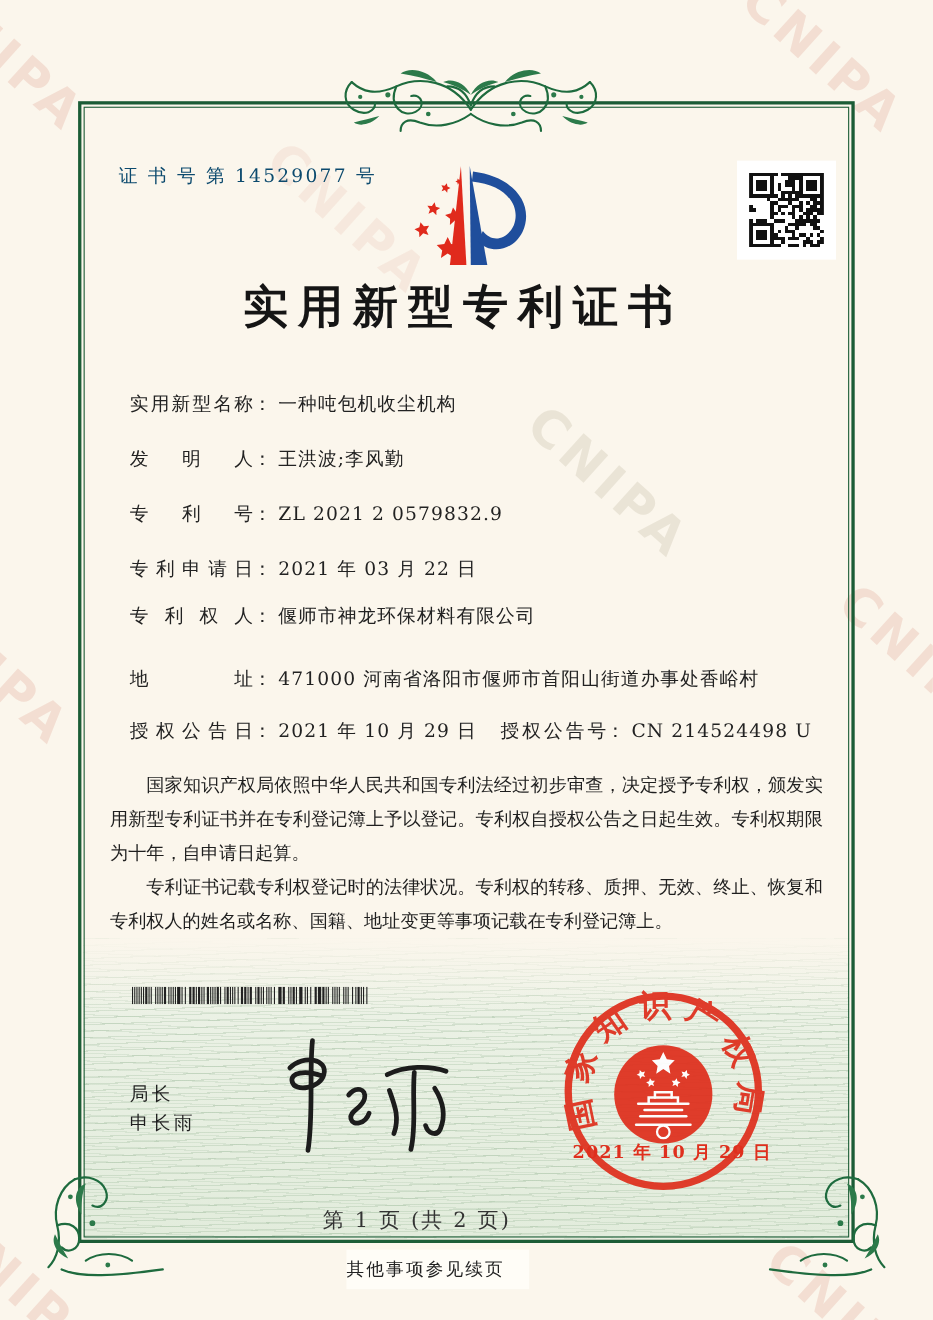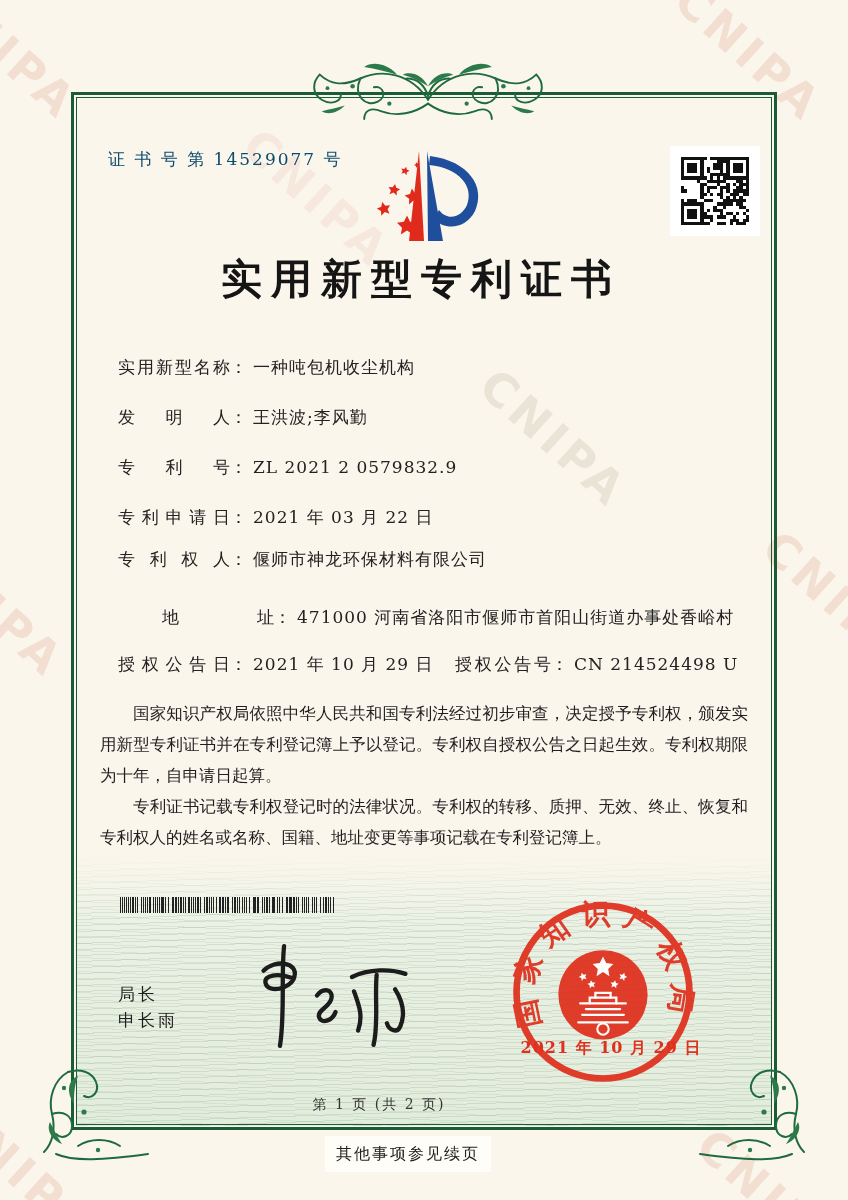--- a/index.html
+++ b/index.html
@@ -444,7 +444,7 @@
     <div class="frow" style="top:192px;">
       <span class="flabel">专利权人</span><span class="fcolon">：</span><span class="fvalue">偃师市神龙环保材料有限公司</span>
     </div>
-    <div class="frow" style="top:250px;margin-left:44px;">
+    <div class="frow" style="top:250px;">
       <span class="flabel">地址</span><span class="fcolon">：</span><span class="fvalue">471000 河南省洛阳市偃师市首阳山街道办事处香峪村</span>
     </div>
     <div class="frow" style="top:297px;">

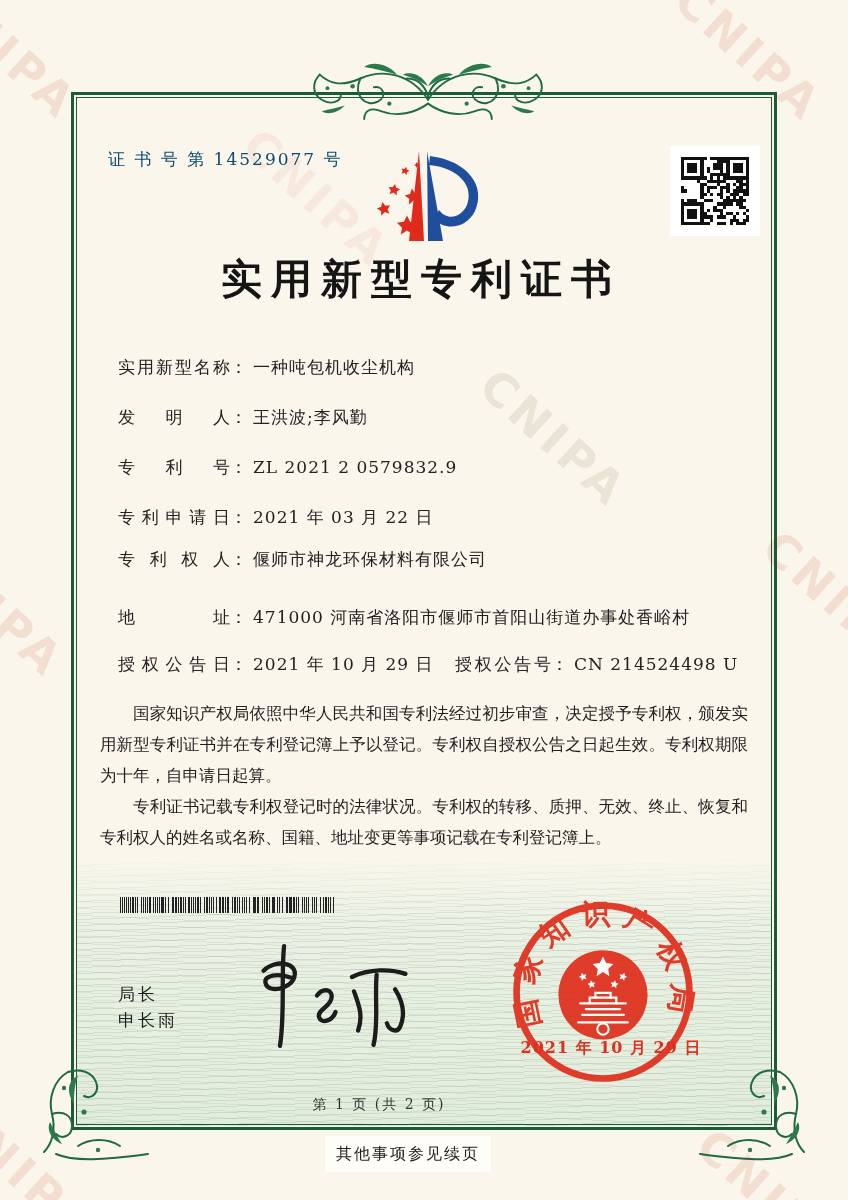--- a/index.html
+++ b/index.html
@@ -65,7 +65,7 @@
       font-size:16px;font-weight:bold;color:#df2f1d;letter-spacing:1px;z-index:5;}
 
   .page-num{position:absolute;left:71px;top:1096px;width:616px;text-align:center;
-      font-size:14px;color:#333;z-index:4;letter-spacing:2px;}
+      font-size:19px;color:#333;z-index:4;letter-spacing:2px;}
 
   .footer-note-box{position:absolute;left:325px;top:1136px;width:166px;height:36px;
       background:#fffdf7;z-index:4;display:flex;align-items:center;justify-content:center;}

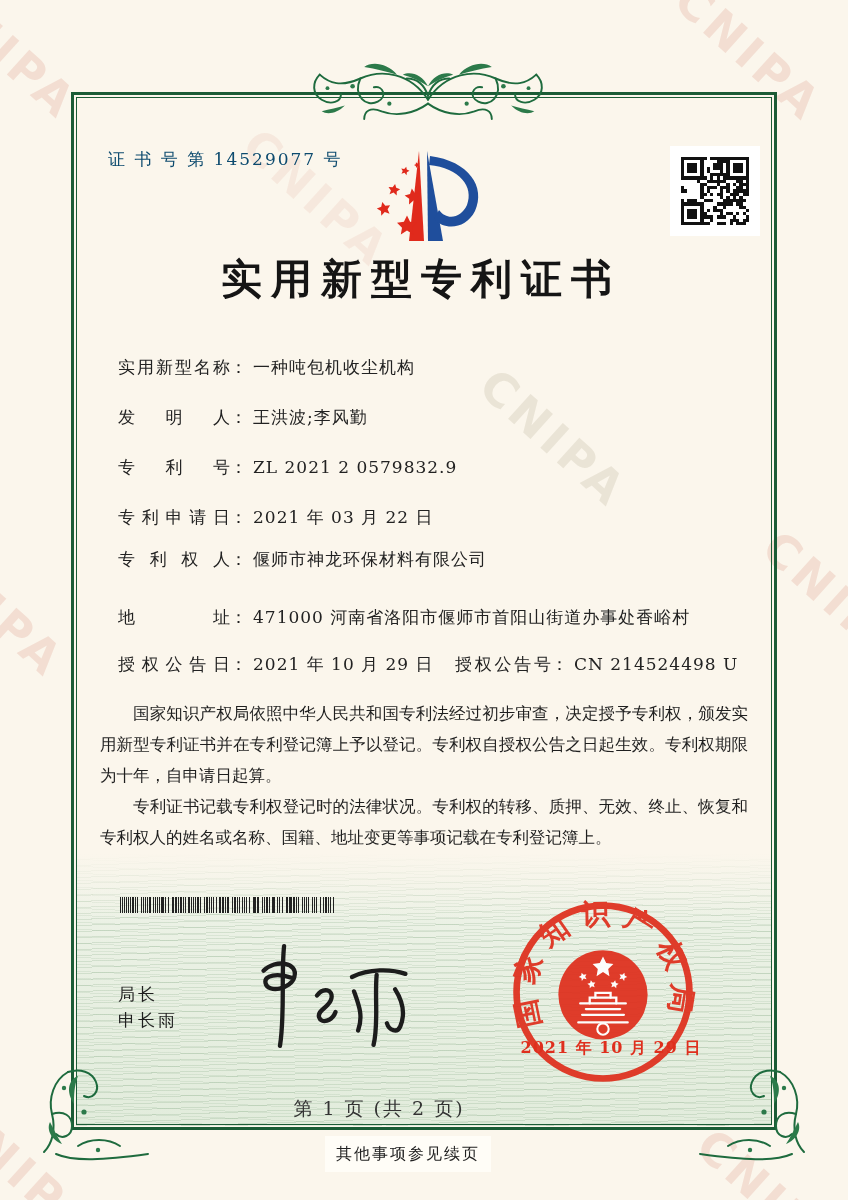--- a/index.html
+++ b/index.html
@@ -67,8 +67,8 @@
   .page-num{position:absolute;left:71px;top:1096px;width:616px;text-align:center;
       font-size:19px;color:#333;z-index:4;letter-spacing:2px;}
 
-  .footer-note-box{position:absolute;left:325px;top:1136px;width:166px;height:36px;
-      background:#fffdf7;z-index:4;display:flex;align-items:center;justify-content:center;}
+  .footer-note-box{position:absolute;left:315px;top:1136px;width:166px;height:36px;
+      background:#fffdf7;z-index:4;display:flex;align-items:center;}
   .footer-note{font-size:16px;color:#222;letter-spacing:2px;}
 
   .ornament-top{position:absolute;left:283px;top:56px;width:290px;height:74px;z-index:4;}

